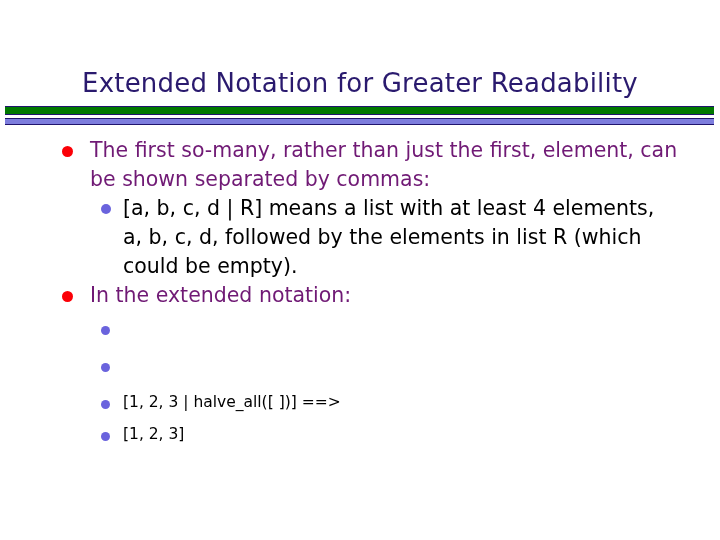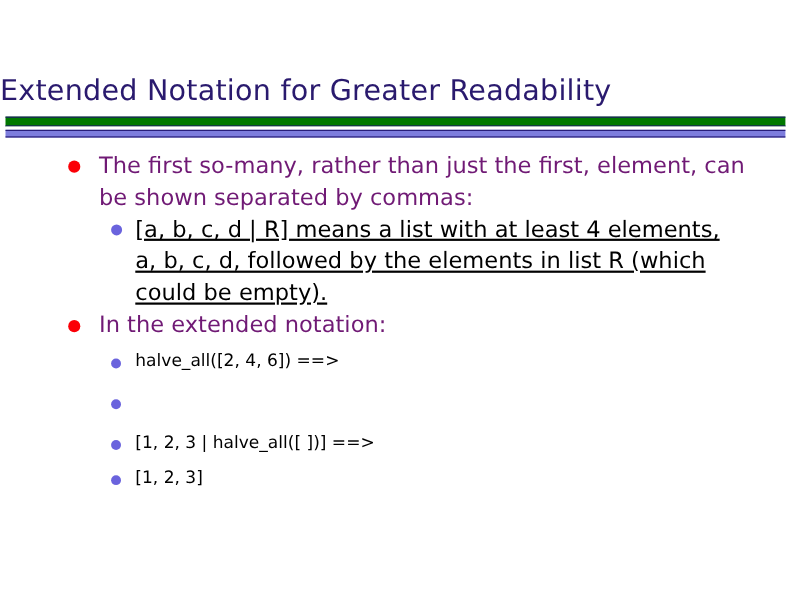--- a/index.html
+++ b/index.html
@@ -27,6 +27,7 @@
     left: 0;
     top: 68px;
     width: 720px;
+    text-align: center;
     font-size: 26px;
     letter-spacing: 0.2px;
     color: #2a1a6e;

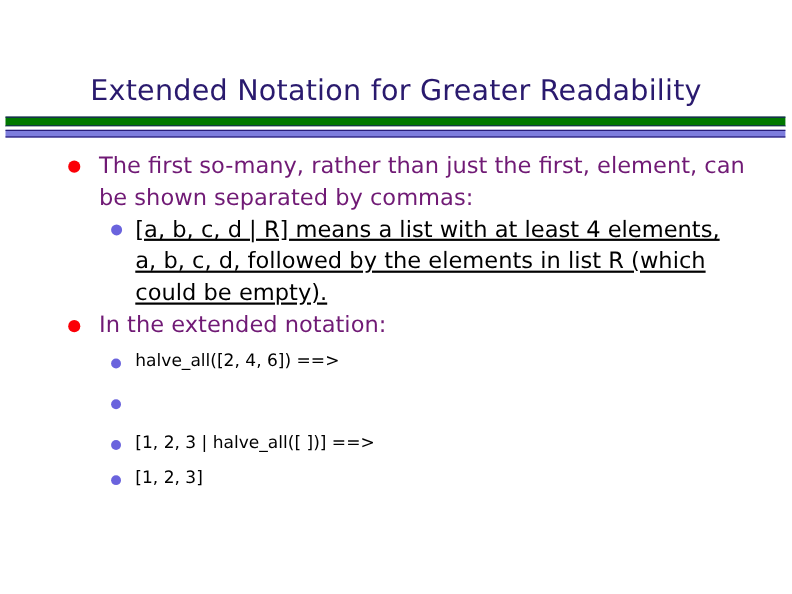--- a/index.html
+++ b/index.html
@@ -100,7 +100,6 @@
     font-size: 20.5px;
     line-height: 29px;
     color: #000000;
-    text-decoration: underline;
   }
   .lvl2 .bullet {
     position: absolute;

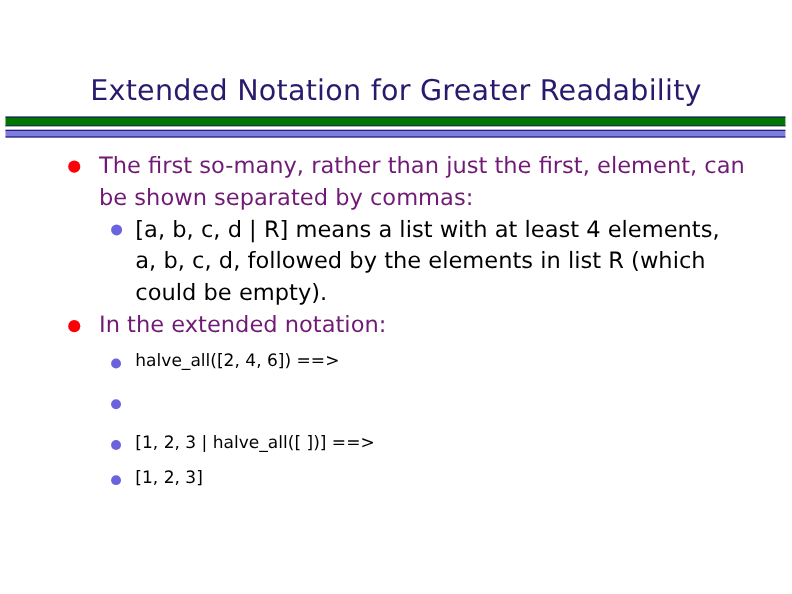--- a/index.html
+++ b/index.html
@@ -170,7 +170,6 @@
 
     <div class="lvl2-code">
       <span class="bullet"></span>
-      <span class="text">halve_all([2, 4, 6]) ==&gt;</span>
     </div>
 
     <div class="lvl2-code">

